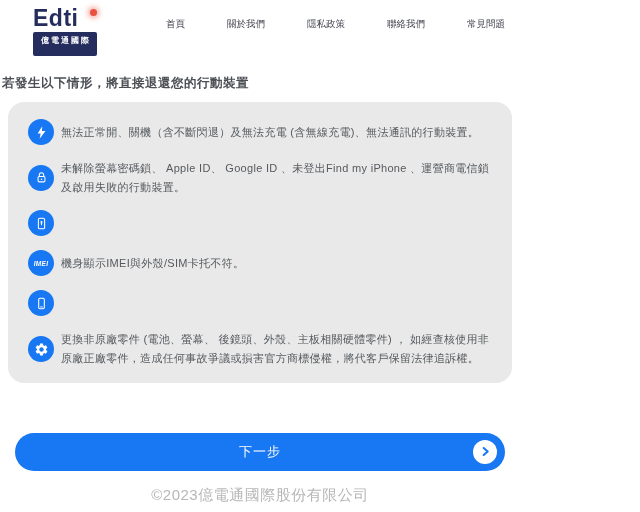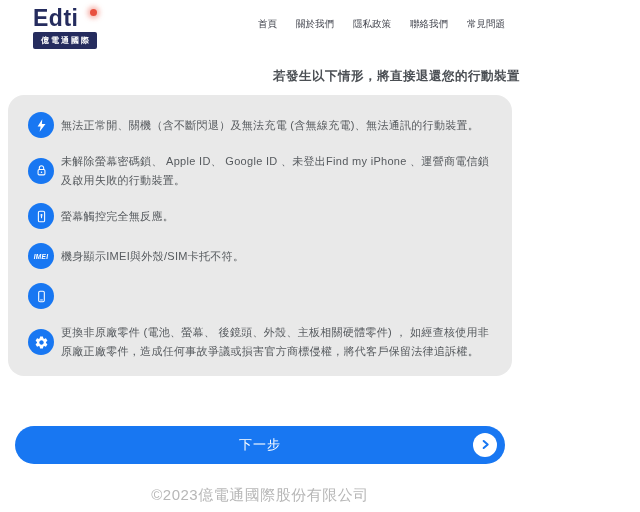--- a/index.html
+++ b/index.html
@@ -53,7 +53,7 @@
   }
   nav {
     display: flex;
-    gap: 19px;
+    gap: 42px;
     padding-top: 11px;
   }
   .nav-item {

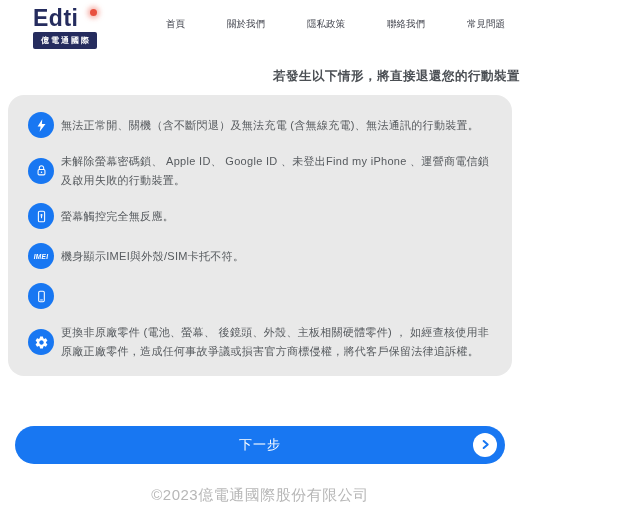--- a/index.html
+++ b/index.html
@@ -47,7 +47,7 @@
     font-weight: 700;
     letter-spacing: 2px;
     text-align: center;
-    padding: 3px 2px 3px 4px;
+    padding: 3px 2px 10px 4px;
     border-radius: 2px;
     width: 64px;
   }

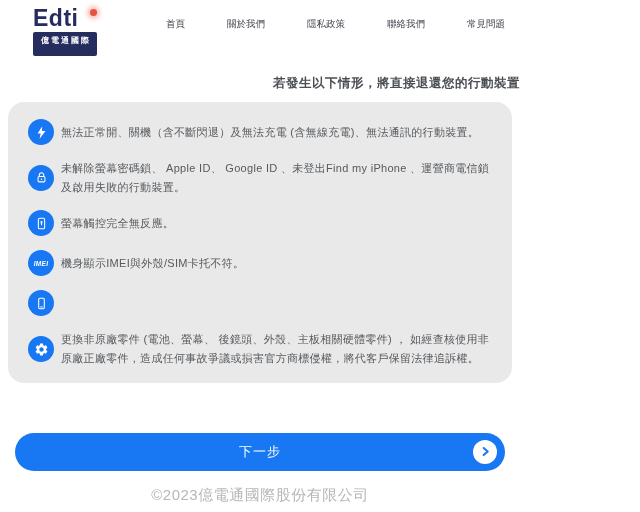--- a/index.html
+++ b/index.html
@@ -71,7 +71,6 @@
     font-weight: 700;
     color: #4b4f54;
     letter-spacing: 0.5px;
-    text-align: right;
   }
 
   

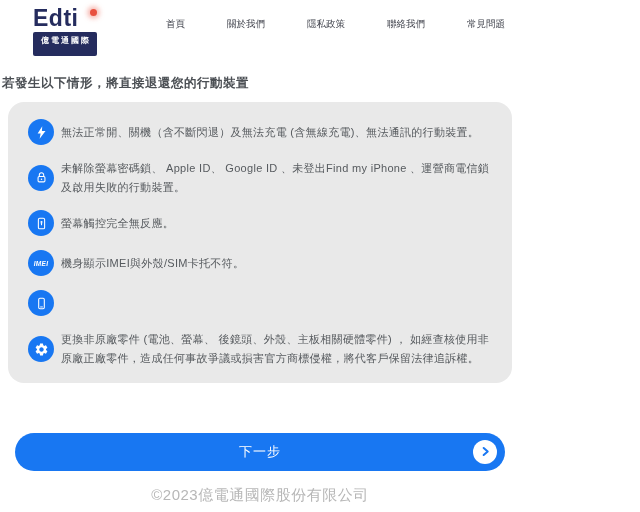--- a/index.html
+++ b/index.html
@@ -200,7 +200,6 @@
     <path d="M12 11.5 V14" stroke="#ffffff" stroke-width="1.7" stroke-linecap="round"></path>
   </svg>
         </span>
-    <p class="cond-text">螢幕觸控完全無反應。</p>
   </div>
       <div class="cond-row">
     <span class="icon-circle">

